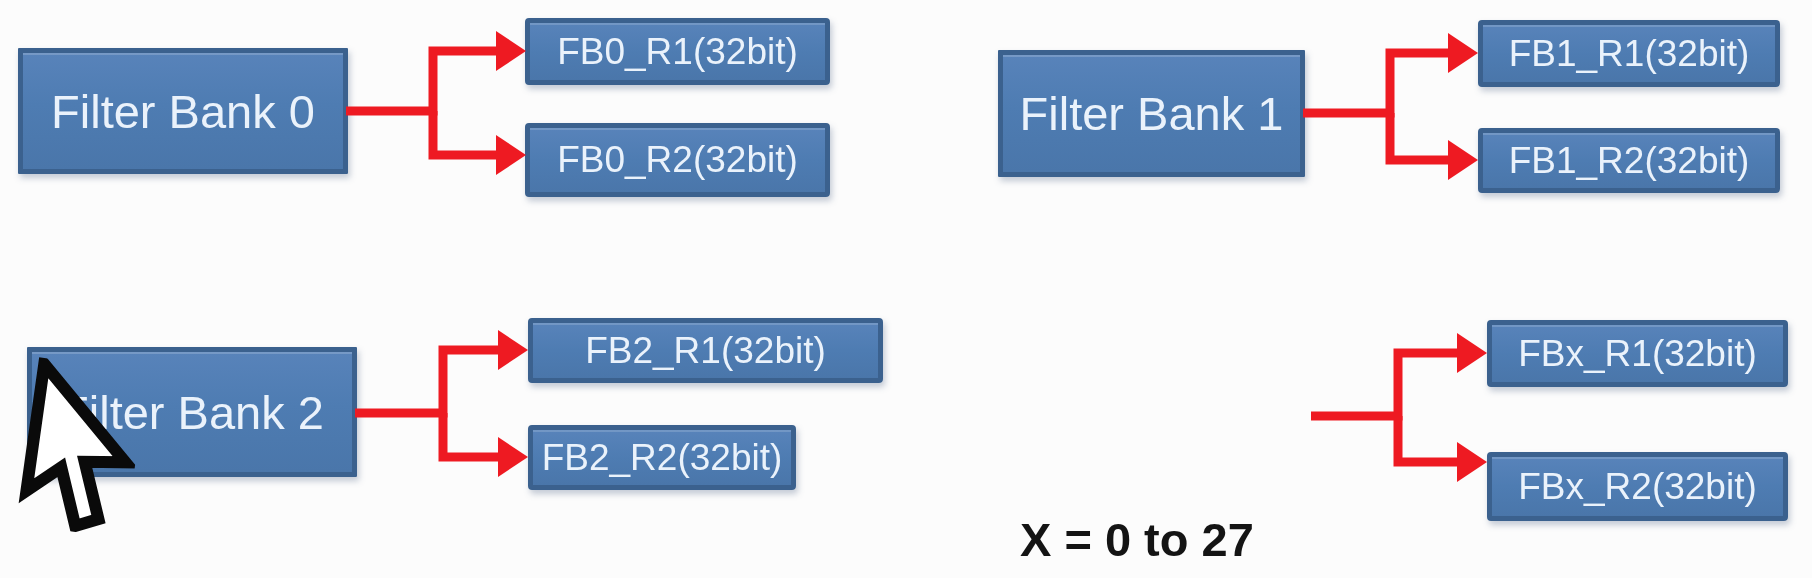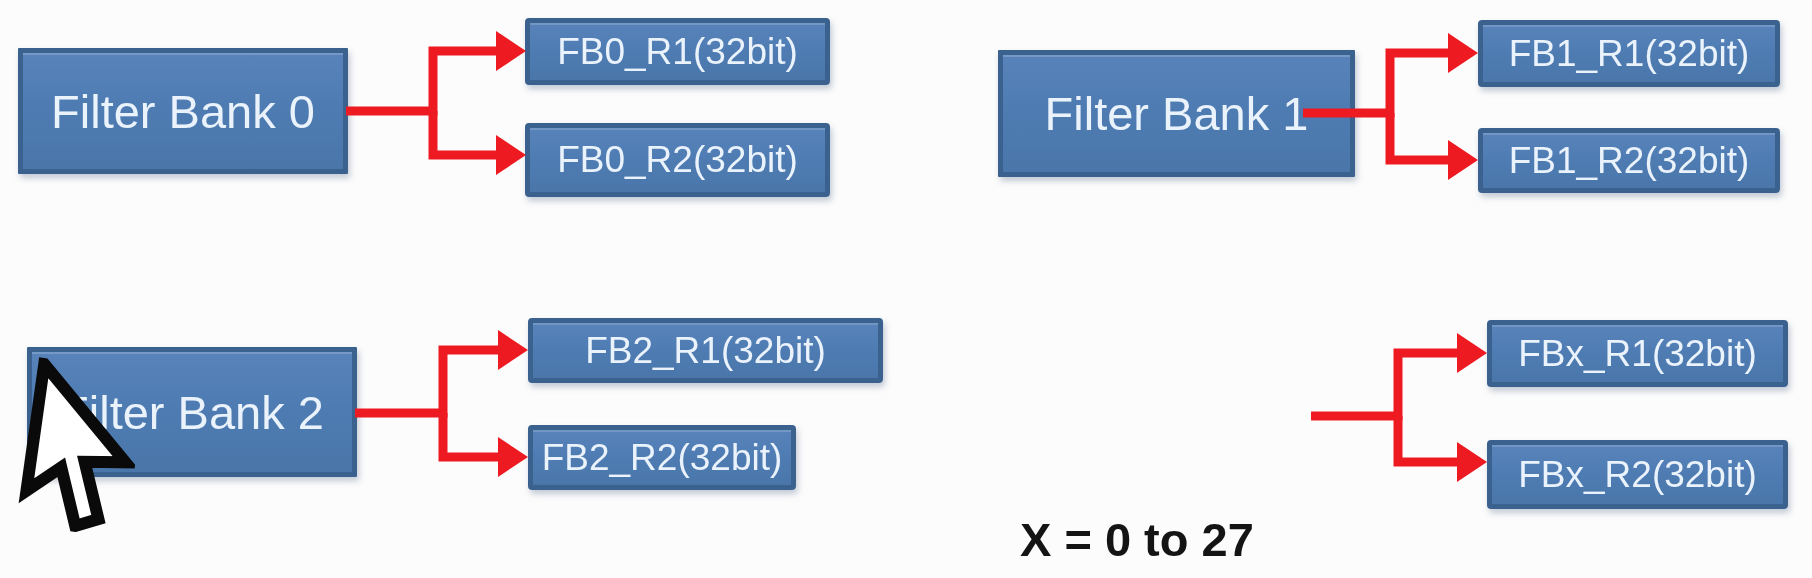--- a/index.html
+++ b/index.html
@@ -99,7 +99,7 @@
     <polygon points="180,147 150,127 150,167"></polygon>
   </svg>
 
-  <div class="bank-box" style="left:998px;top:50px;width:357px;height:127px">
+  <div class="bank-box" style="left:998px;top:50px;width:307px;height:127px">
     <span>Filter Bank 1</span>
   </div>
   <div class="reg-box" style="left:1478px;top:20px;width:302px;height:67px">

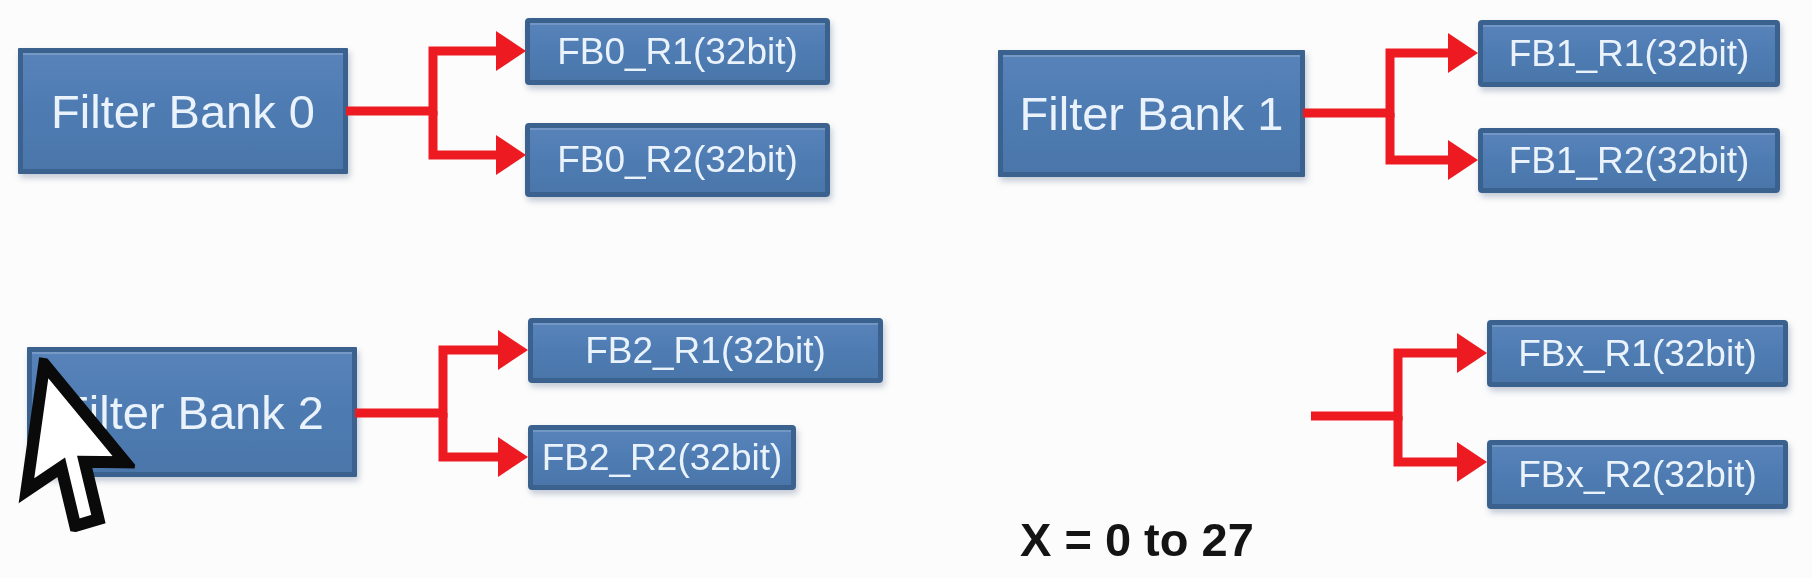--- a/index.html
+++ b/index.html
@@ -134,7 +134,7 @@
   <div class="reg-box" style="left:1487px;top:320px;width:301px;height:67px">
     <span>FBx_R1(32bit)</span>
   </div>
-  <div class="reg-box" style="left:1487px;top:440px;width:301px;height:69px">
+  <div class="reg-box" style="left:1487px;top:452px;width:301px;height:69px">
     <span>FBx_R2(32bit)</span>
   </div>
   <svg class="connector" style="left:1311px;top:315px" width="181" height="180" viewBox="0 0 181 180">

